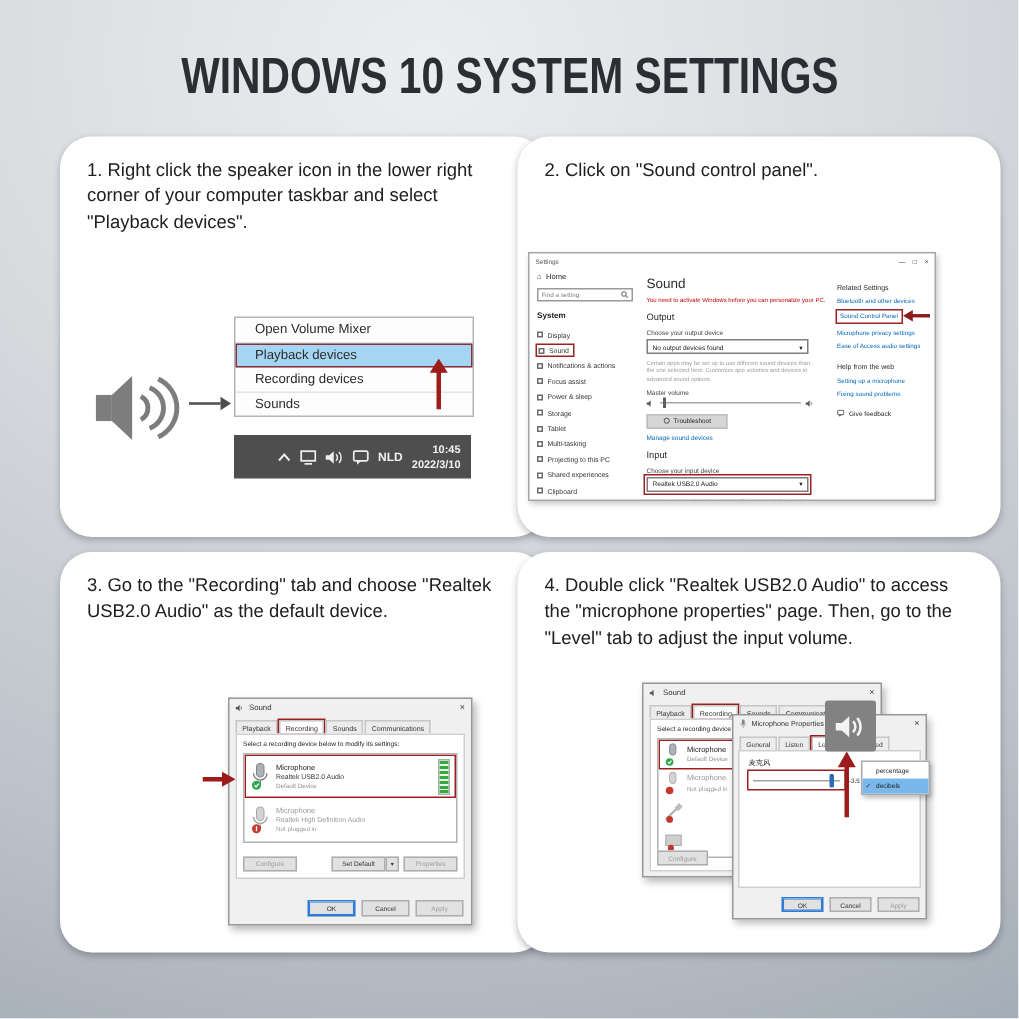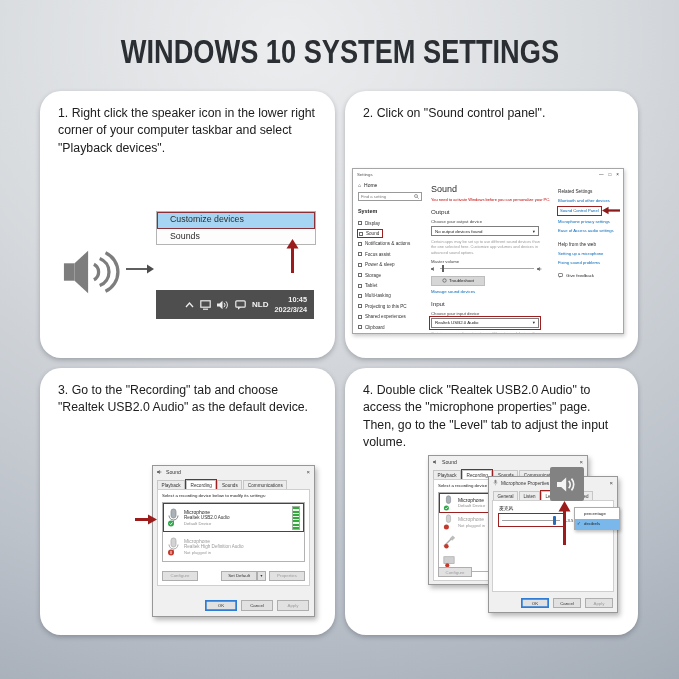--- a/index.html
+++ b/index.html
@@ -9,7 +9,7 @@
   .main-title{position:absolute;top:32px;left:0;width:100%;text-align:center;}
   .main-title span{display:inline-block;font-size:34px;font-weight:900;color:#2b2f34;
         letter-spacing:0px;transform:scaleX(.80);transform-origin:center;white-space:nowrap;}
-  .card{position:absolute;background:#fff;border-radius:21px;box-shadow:0 2px 5px rgba(30,35,45,.28);}
+  .card{position:absolute;background:#fff;border-radius:21px;box-shadow:0 2px 5px rgba(30,35,45,.28);padding-left:29px;}
   .card1{left:40px;top:91px;width:295px;height:267px;}
   .card2{left:345px;top:91px;width:293px;height:267px;}
   .card3{left:40px;top:368px;width:295px;height:267px;}

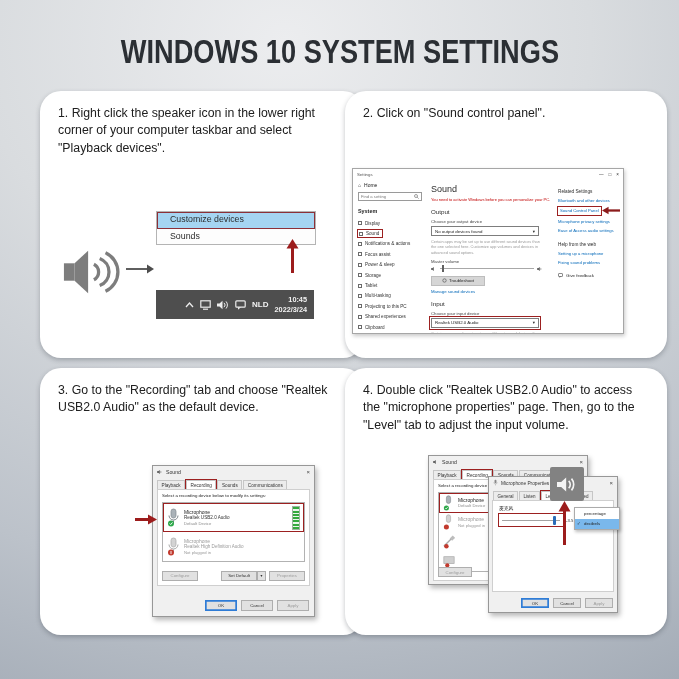--- a/index.html
+++ b/index.html
@@ -158,6 +158,7 @@
     </svg>
 
     <div class="ctx-menu">
+      <div class="ctx-item">Open Volume Mixer</div>
       <div class="ctx-item hl">Customize devices</div>
       <div class="ctx-item">Sounds</div>
     </div>

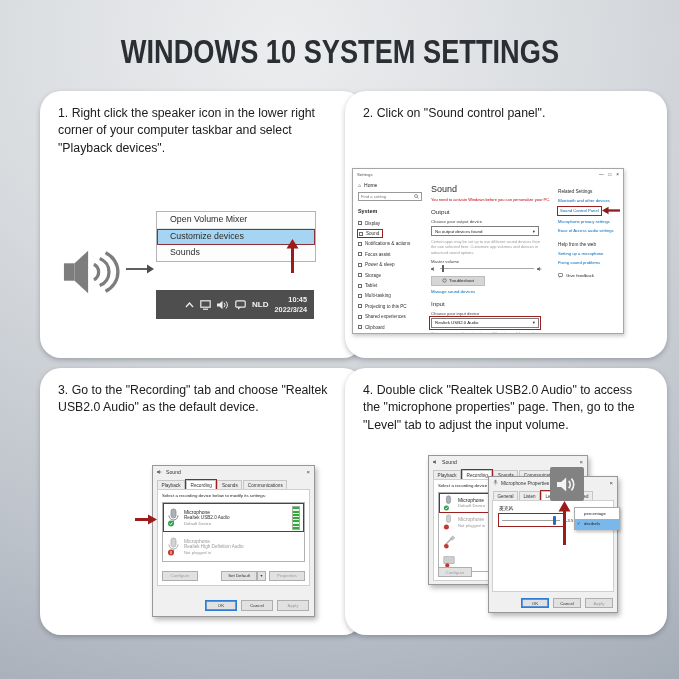--- a/index.html
+++ b/index.html
@@ -159,7 +159,7 @@
 
     <div class="ctx-menu">
       <div class="ctx-item">Open Volume Mixer</div>
-      <div class="ctx-item hl">Customize devices</div>
+      <div class="ctx-item hl">Playback devices</div>
       <div class="ctx-item">Sounds</div>
     </div>
 

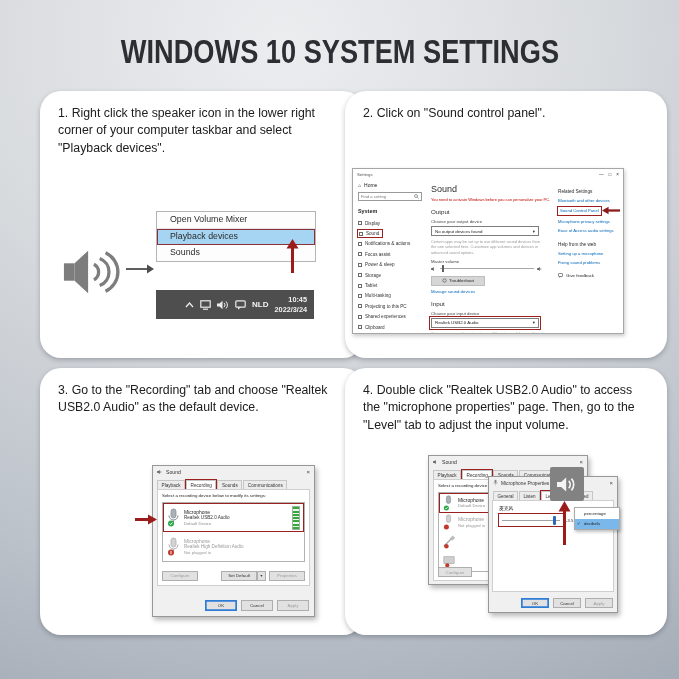--- a/index.html
+++ b/index.html
@@ -160,6 +160,7 @@
     <div class="ctx-menu">
       <div class="ctx-item">Open Volume Mixer</div>
       <div class="ctx-item hl">Playback devices</div>
+      <div class="ctx-item">Recording devices</div>
       <div class="ctx-item">Sounds</div>
     </div>
 

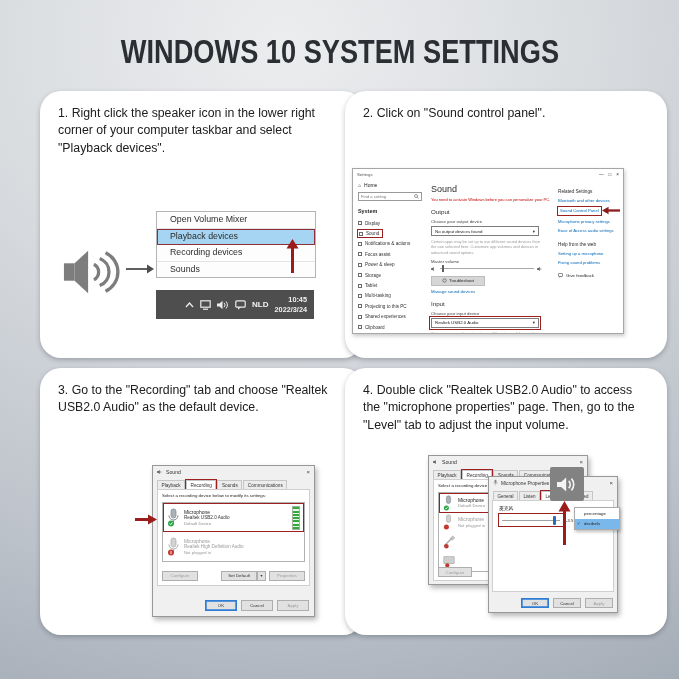--- a/index.html
+++ b/index.html
@@ -189,7 +189,7 @@
       <span class="tb-lang">NLD</span>
       <div class="tb-clock">
         <div>10:45</div>
-        <div>2022/3/24</div>
+        <div>2022/3/10</div>
       </div>
     </div>
   </div>

